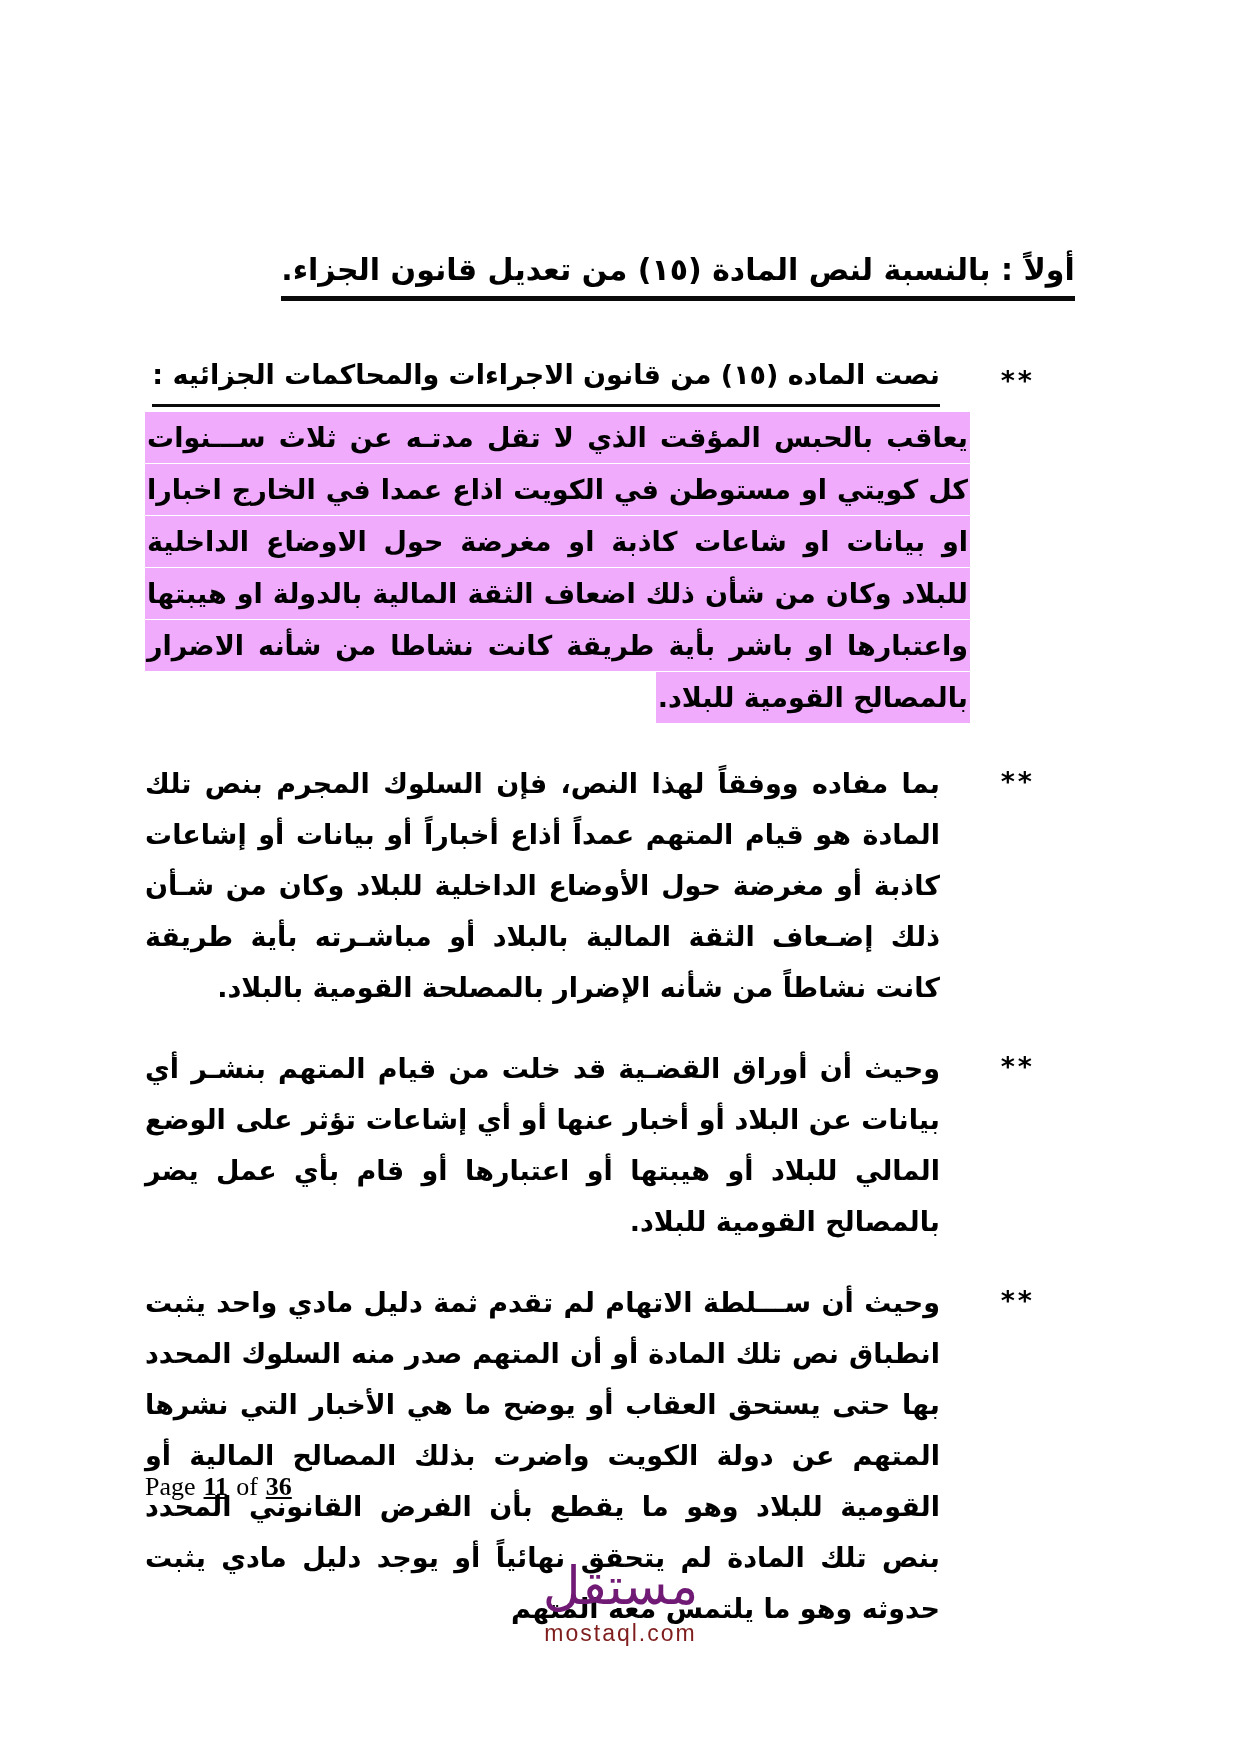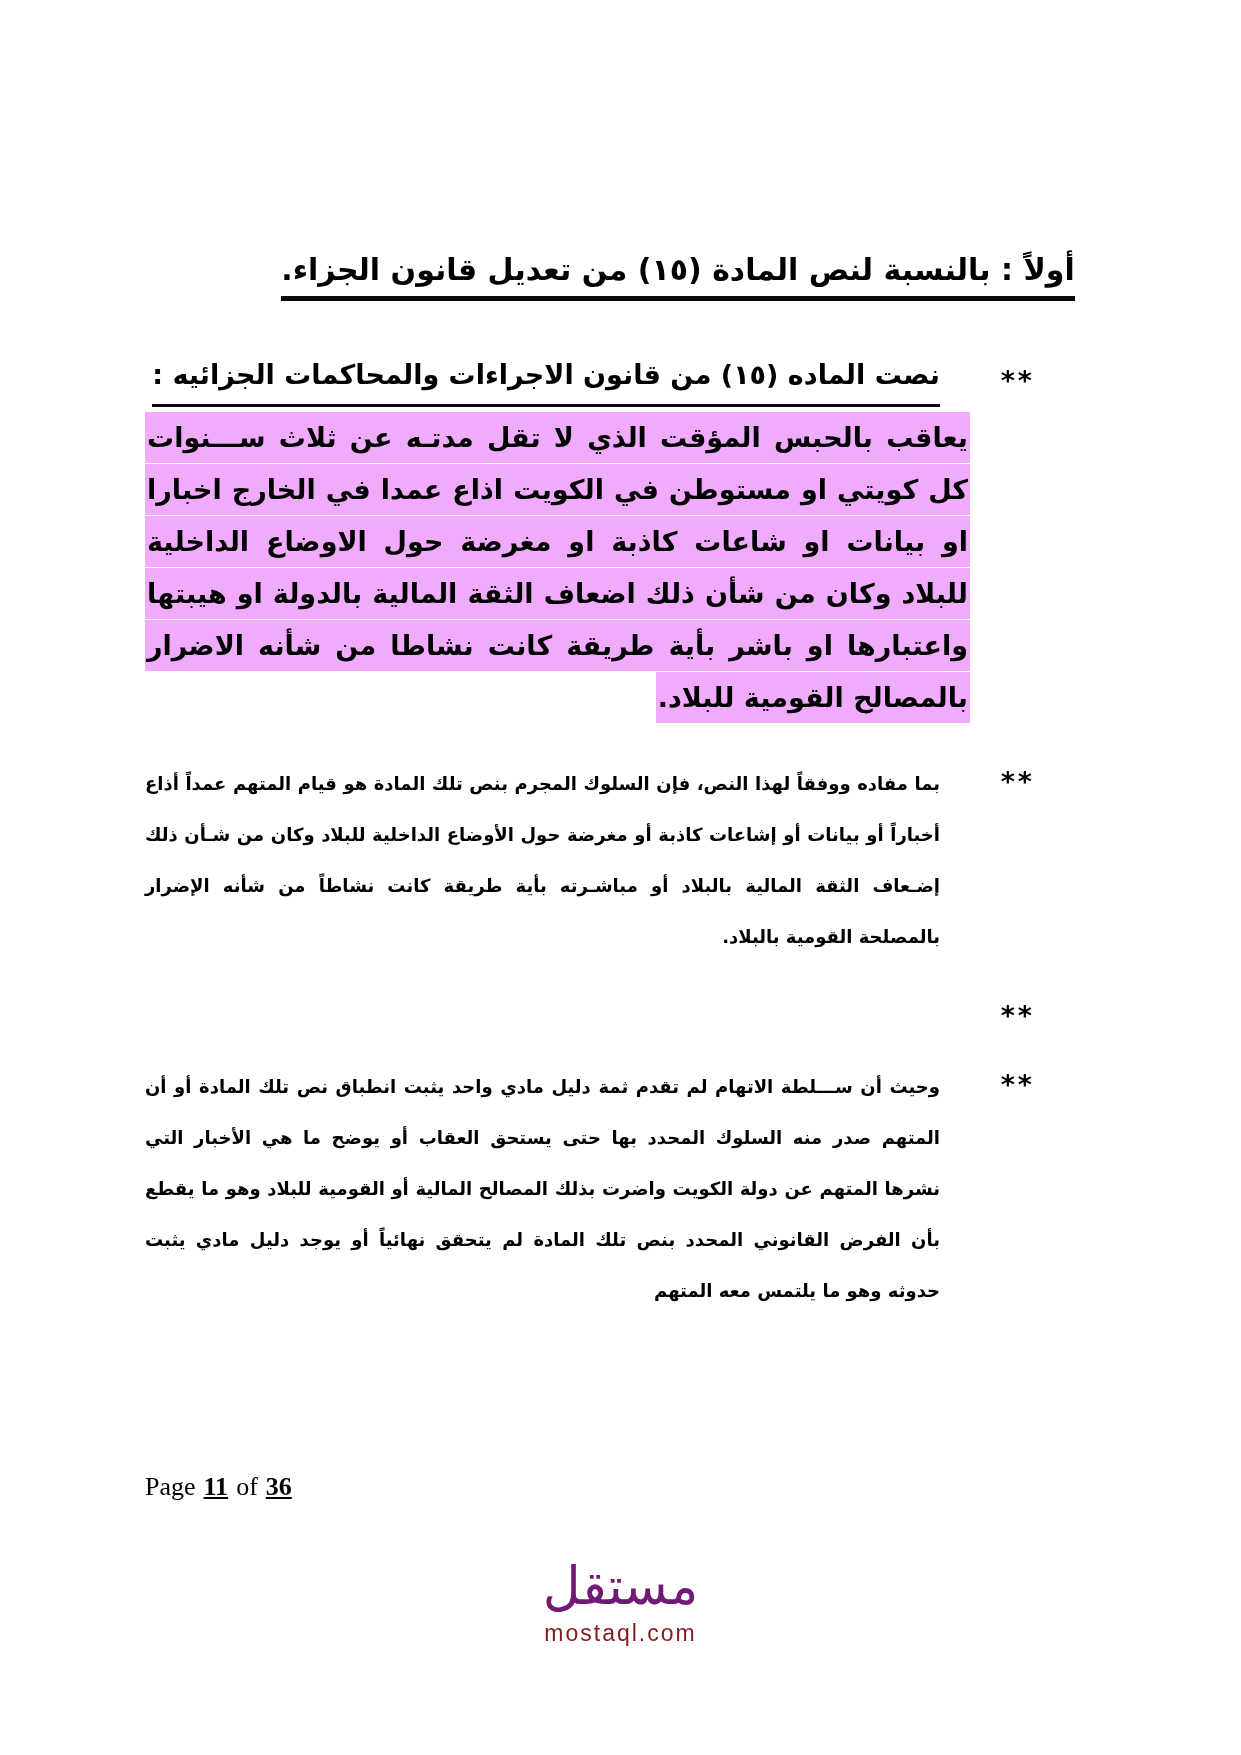--- a/index.html
+++ b/index.html
@@ -79,7 +79,7 @@
   }
   .paragraph-row { margin-bottom: 30px; }
   .paragraph {
-    font-size: 18px;
+    font-size: 27px;
     font-weight: bold;
     line-height: 51px;
     text-align: justify;

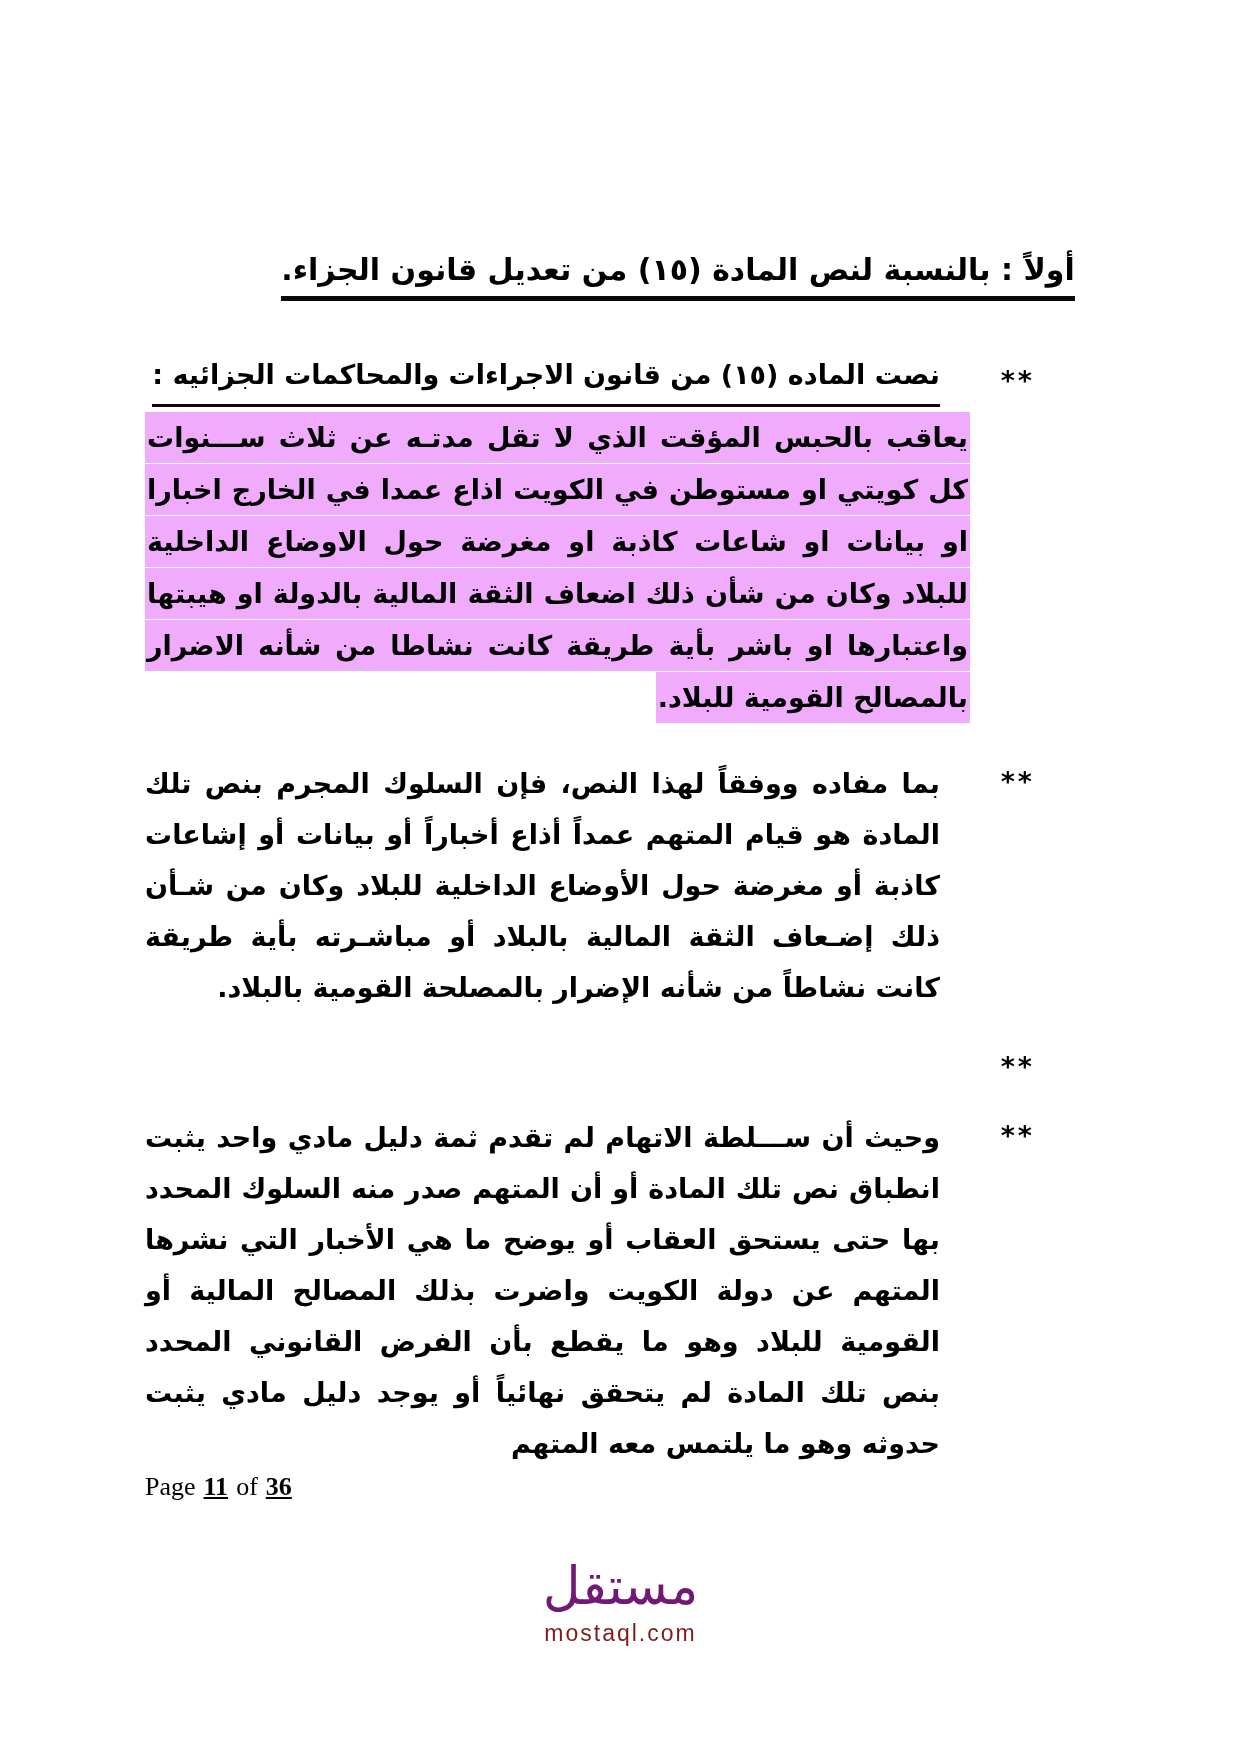--- a/index.html
+++ b/index.html
@@ -154,6 +154,7 @@
 
     <div class="bullet-row paragraph-row">
       <span class="marker">**</span>
+      <div class="bullet-text paragraph">وحيث أن أوراق القضـية قد خلت من قيام المتهم بنشـر أي بيانات عن البلاد أو أخبار عنها أو أي إشاعات تؤثر على الوضع المالي للبلاد أو هيبتها أو اعتبارها أو قام بأي عمل يضر بالمصالح القومية للبلاد.</div>
     </div>
 
     <div class="bullet-row paragraph-row">

